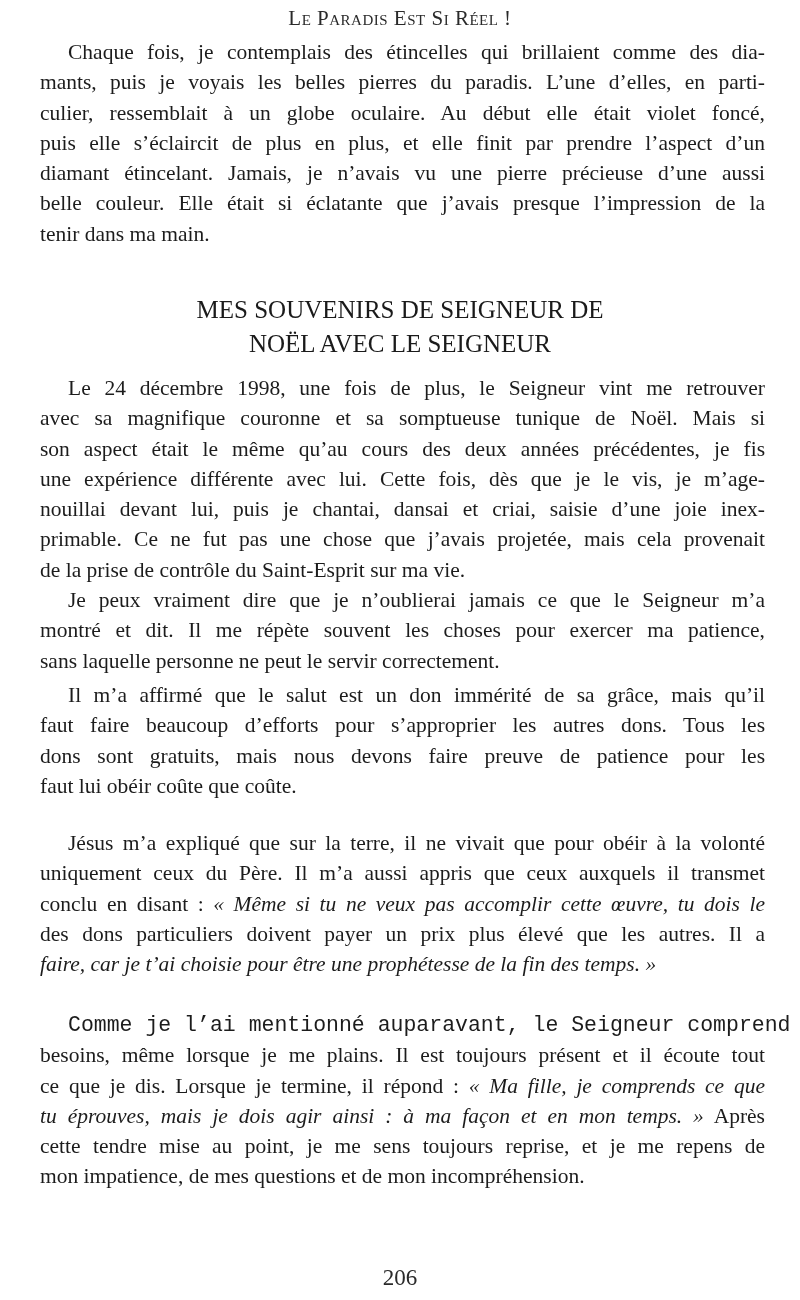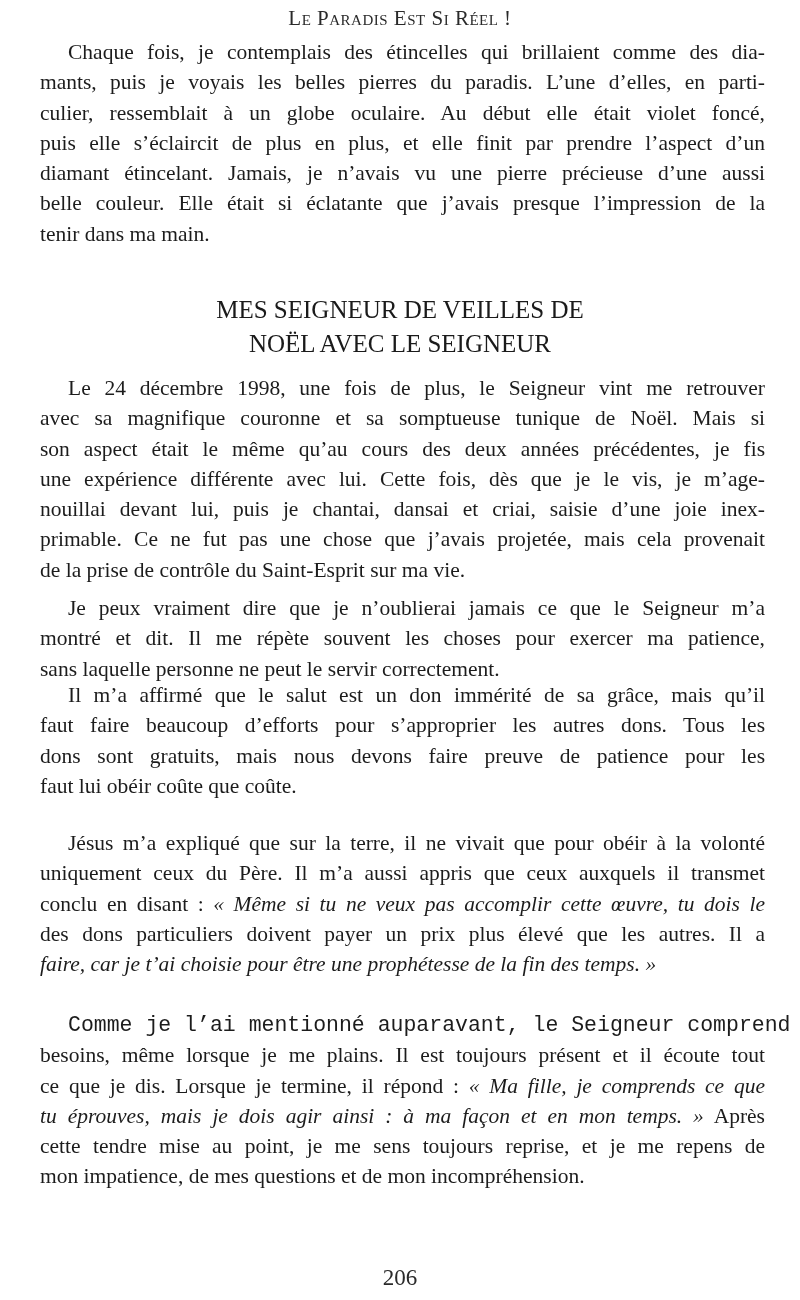--- a/index.html
+++ b/index.html
@@ -39,7 +39,7 @@
   </div>
 
   <div class="heading" style="top:293px;">
-    <span class="hl">MES SEIGNEUR DE VEILLES DE</span>
+    <span class="hl">MES SOUVENIRS DE SEIGNEUR DE</span>
     <span class="hl">NOËL AVEC LE SEIGNEUR</span>
   </div>
 

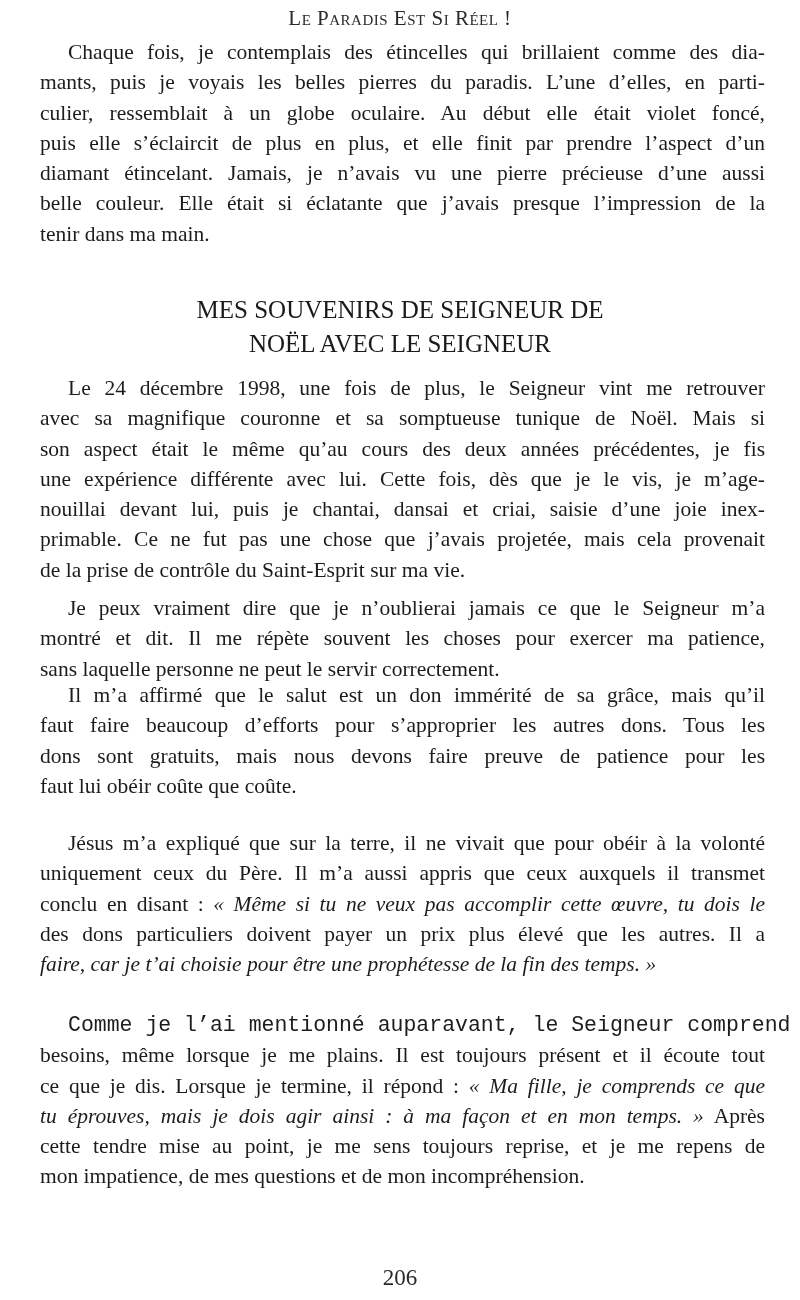--- a/index.html
+++ b/index.html
@@ -54,7 +54,7 @@
   </div>
 
   <div class="block" style="top:585px;">
-    <span class="line indent" style="word-spacing: 0px; margin-top: 8px;">Je peux vraiment dire que je n’oublierai jamais ce que le Seigneur m’a</span>
+    <span class="line indent" style="word-spacing: 0px;">Je peux vraiment dire que je n’oublierai jamais ce que le Seigneur m’a</span>
     <span class="line" style="word-spacing: 0px;">montré et dit. Il me répète souvent les choses pour exercer ma patience,</span>
     <span class="line last">sans laquelle personne ne peut le servir correctement.</span>
   </div>

